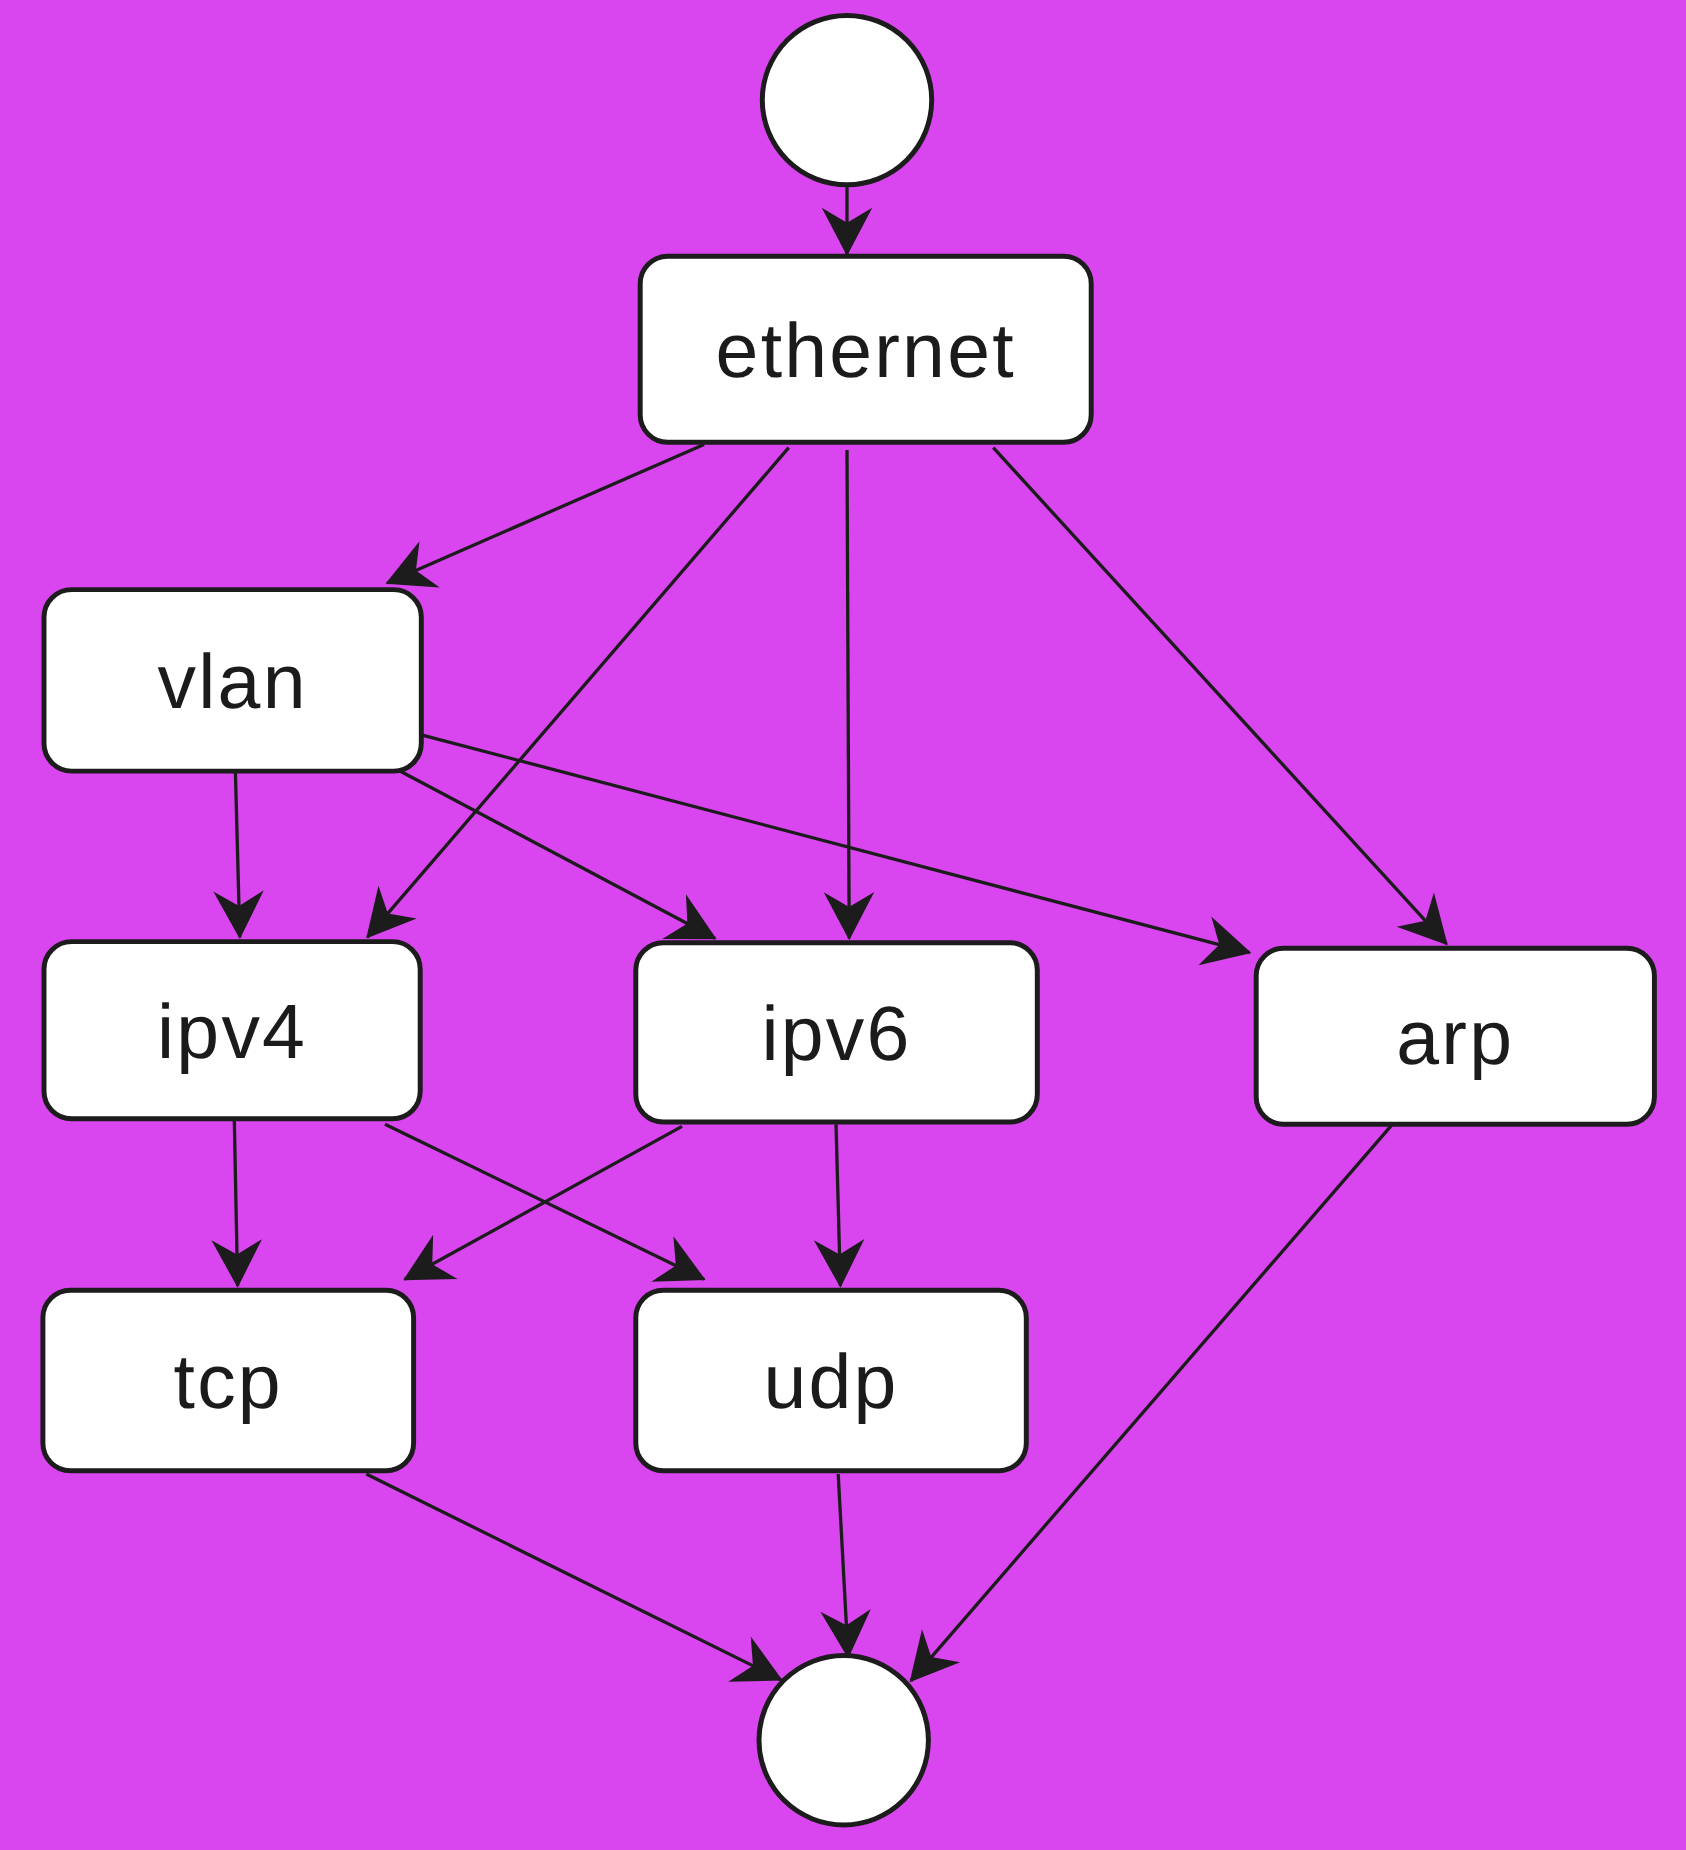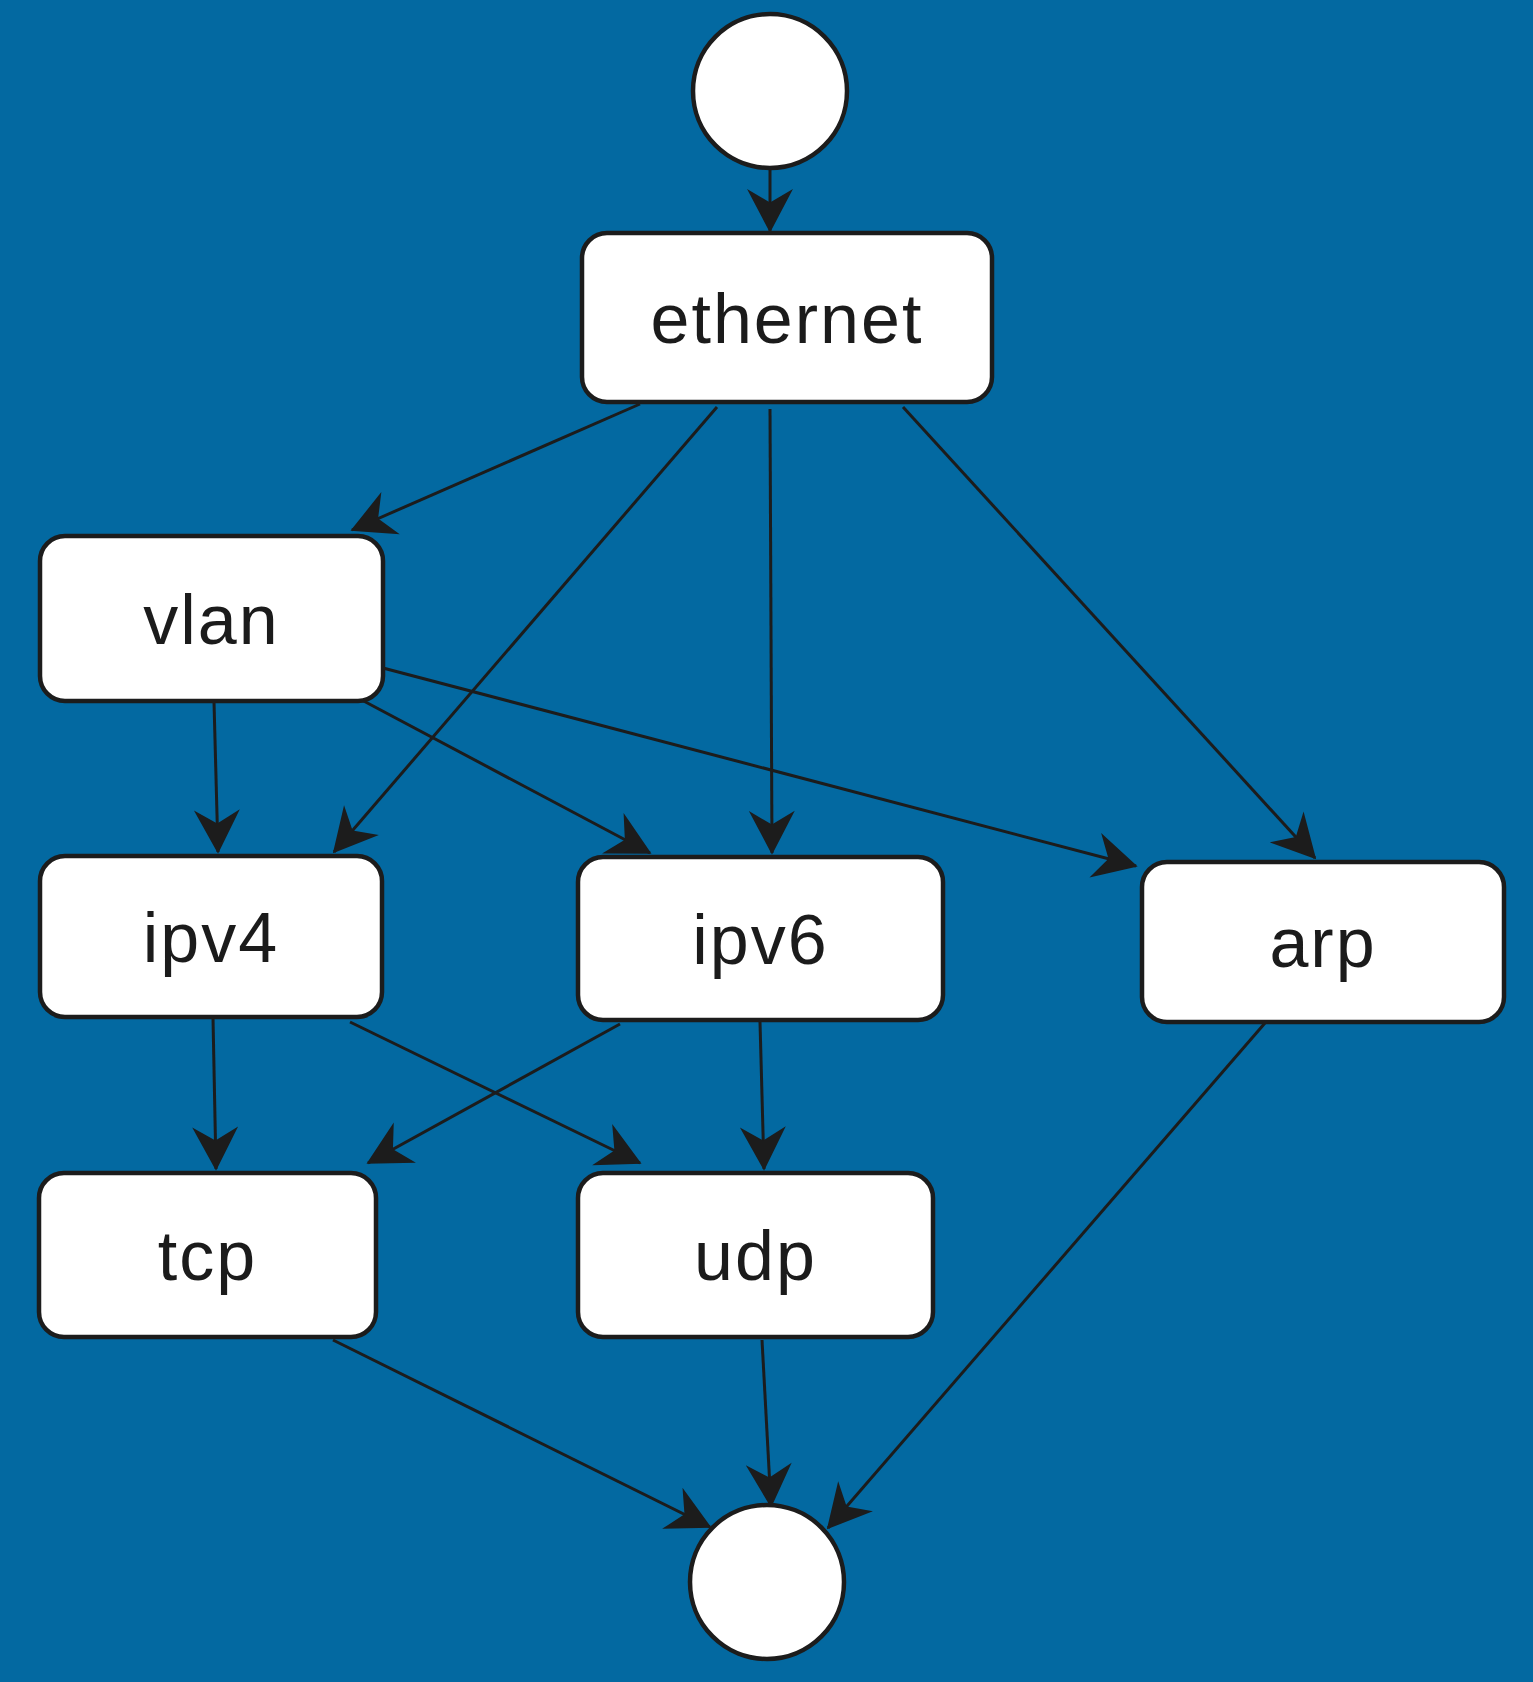--- a/index.html
+++ b/index.html
@@ -16,7 +16,7 @@
   #diagram-canvas {
     width: 1533px;
     height: 1682px;
-    background: #0369a1;
+    background: #d946ef;
   }
   svg { display: block; }
   .edge {

